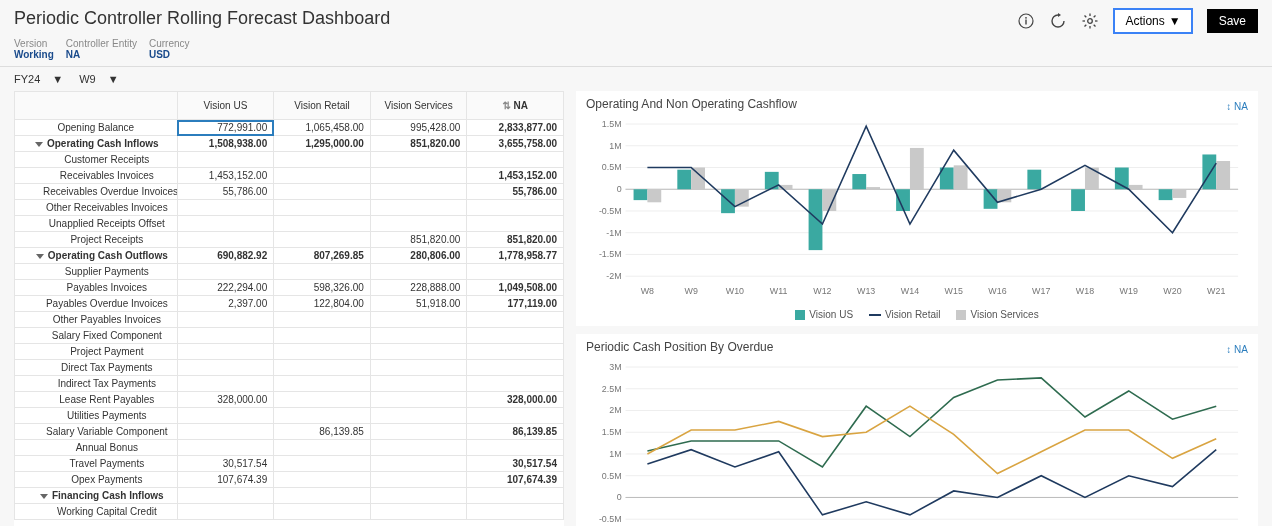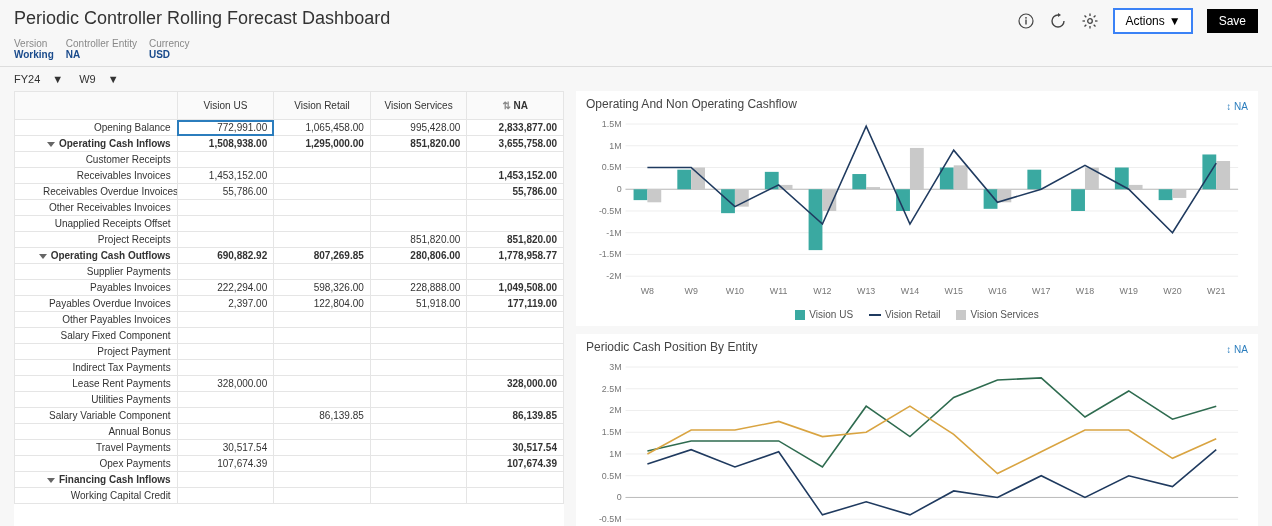--- a/index.html
+++ b/index.html
@@ -22,7 +22,7 @@
   th,td{border:1px solid #e5e5e5;padding:2px 6px;font-size:10px;height:14px;white-space:nowrap;overflow:hidden}
   th{background:#fafafa;font-weight:400;text-align:center;height:28px;vertical-align:middle}
   td.num{text-align:right}
-  td.lbl{text-align:right}
+  td.lbl{text-align:center}
   tr.bold td{font-weight:700}
   td.sel-cell{outline:2px solid #2b7dbd;outline-offset:-2px}
   .ind2{padding-left:28px}

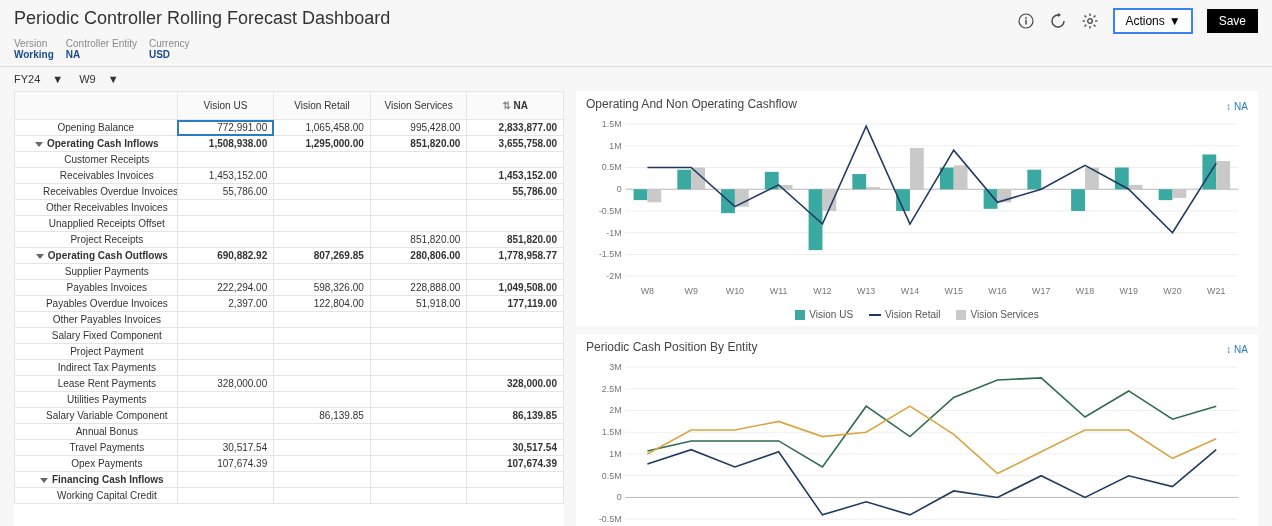--- a/index.html
+++ b/index.html
@@ -375,7 +375,7 @@
     </div>
     <div class="chart-card">
       <div class="chart-top">
-        <div class="chart-title">Periodic Cash Position By Entity</div>
+        <div class="chart-title">Periodic Cash Position By Overdue</div>
         <span class="chart-link">↕ <span>NA</span></span>
       </div>
       <svg class="chart-svg" id="chart2" viewBox="0 0 670 190">

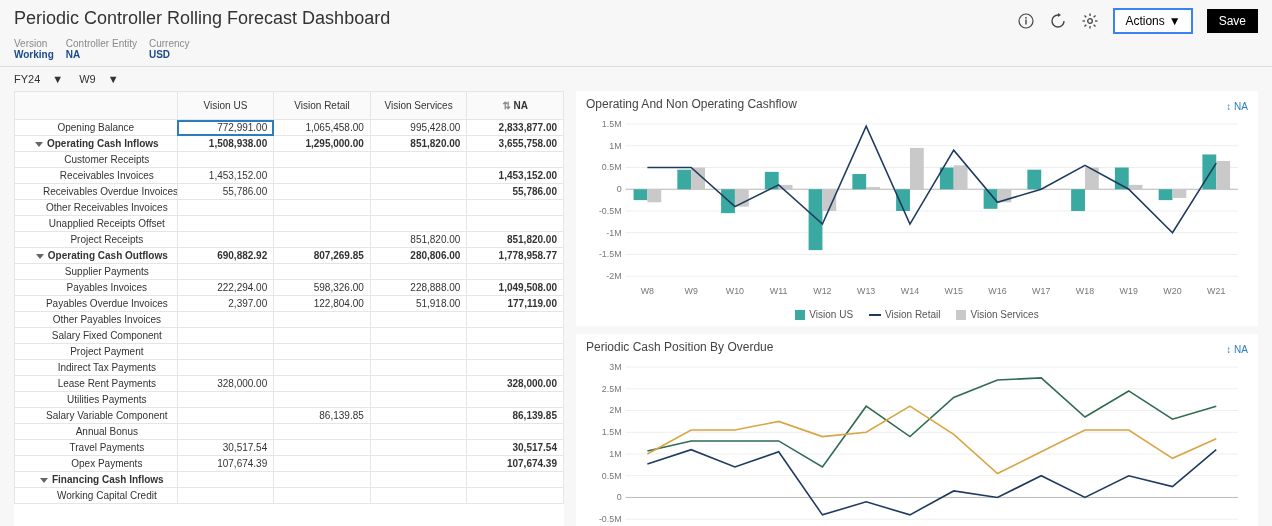--- a/index.html
+++ b/index.html
@@ -228,6 +228,13 @@
           </tr>
           <tr class="">
             <td class="lbl ind2" style="">Project Payment</td>
+            <td class="num " style=""></td>
+            <td class="num " style=""></td>
+            <td class="num " style=""></td>
+            <td class="num " style="font-weight:700"></td>
+          </tr>
+          <tr class="">
+            <td class="lbl ind2" style="">Direct Tax Payments</td>
             <td class="num " style=""></td>
             <td class="num " style=""></td>
             <td class="num " style=""></td>

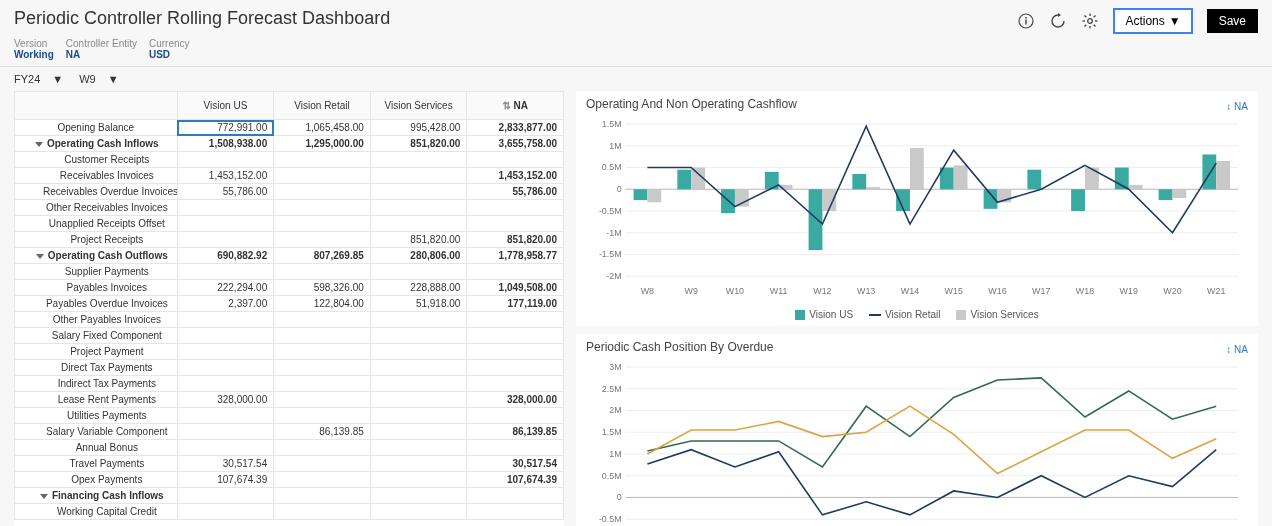--- a/index.html
+++ b/index.html
@@ -248,7 +248,7 @@
             <td class="num " style="font-weight:700"></td>
           </tr>
           <tr class="">
-            <td class="lbl ind2" style="">Lease Rent Payments</td>
+            <td class="lbl ind2" style="">Lease Rent Payables</td>
             <td class="num " style="">328,000.00</td>
             <td class="num " style=""></td>
             <td class="num " style=""></td>

